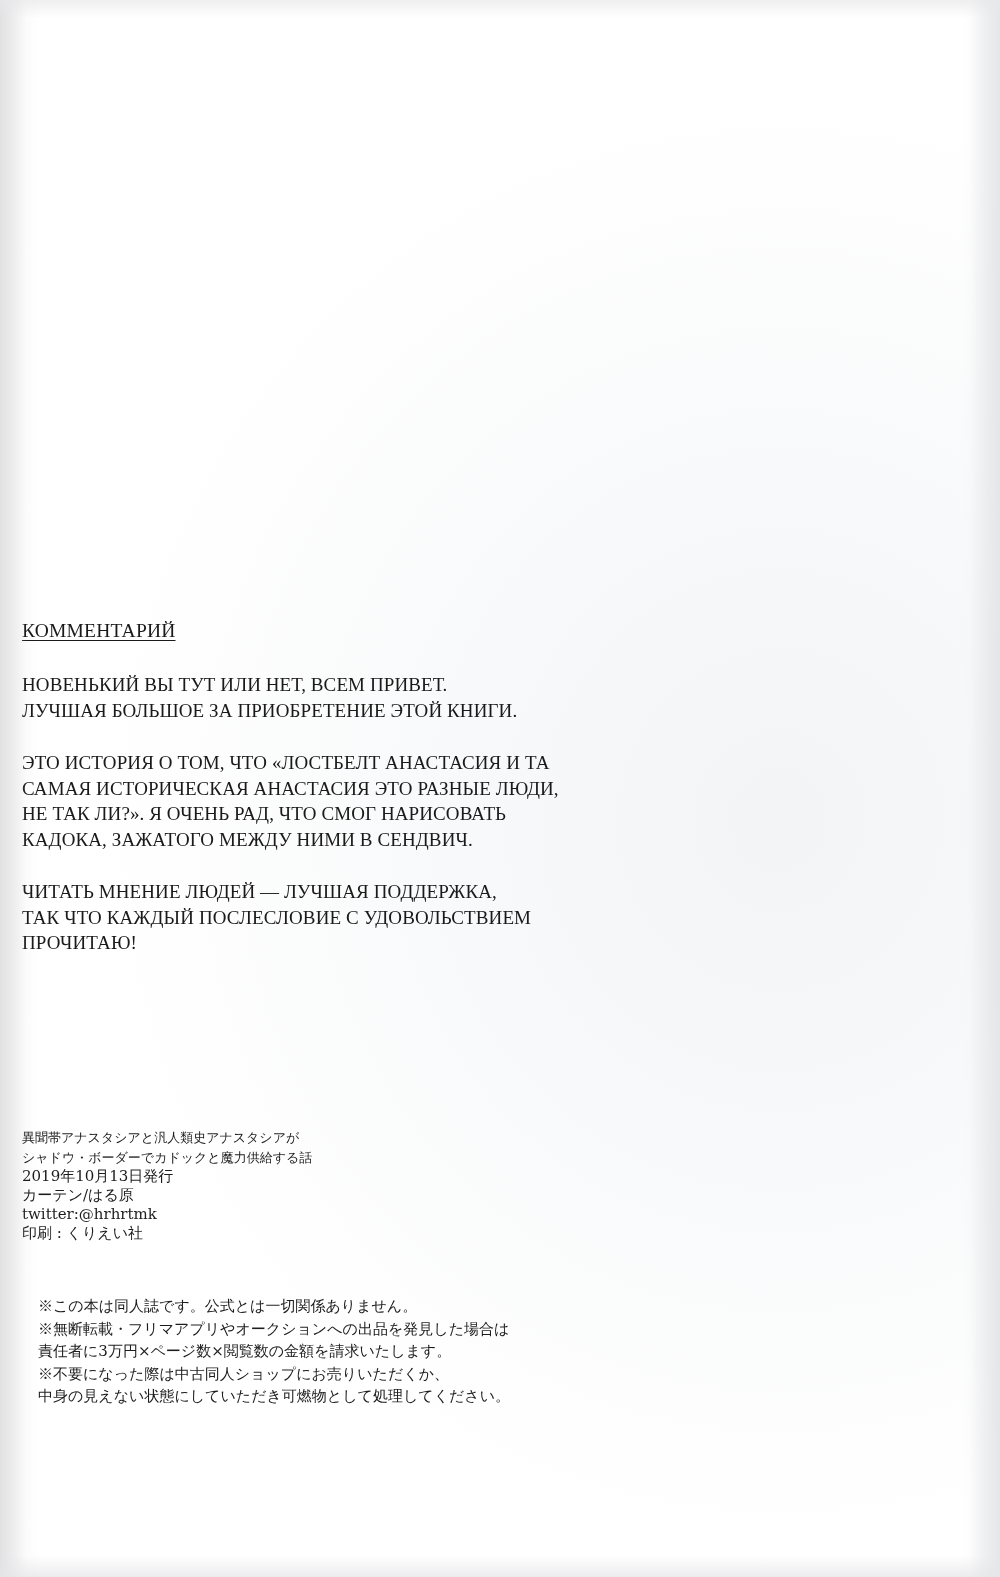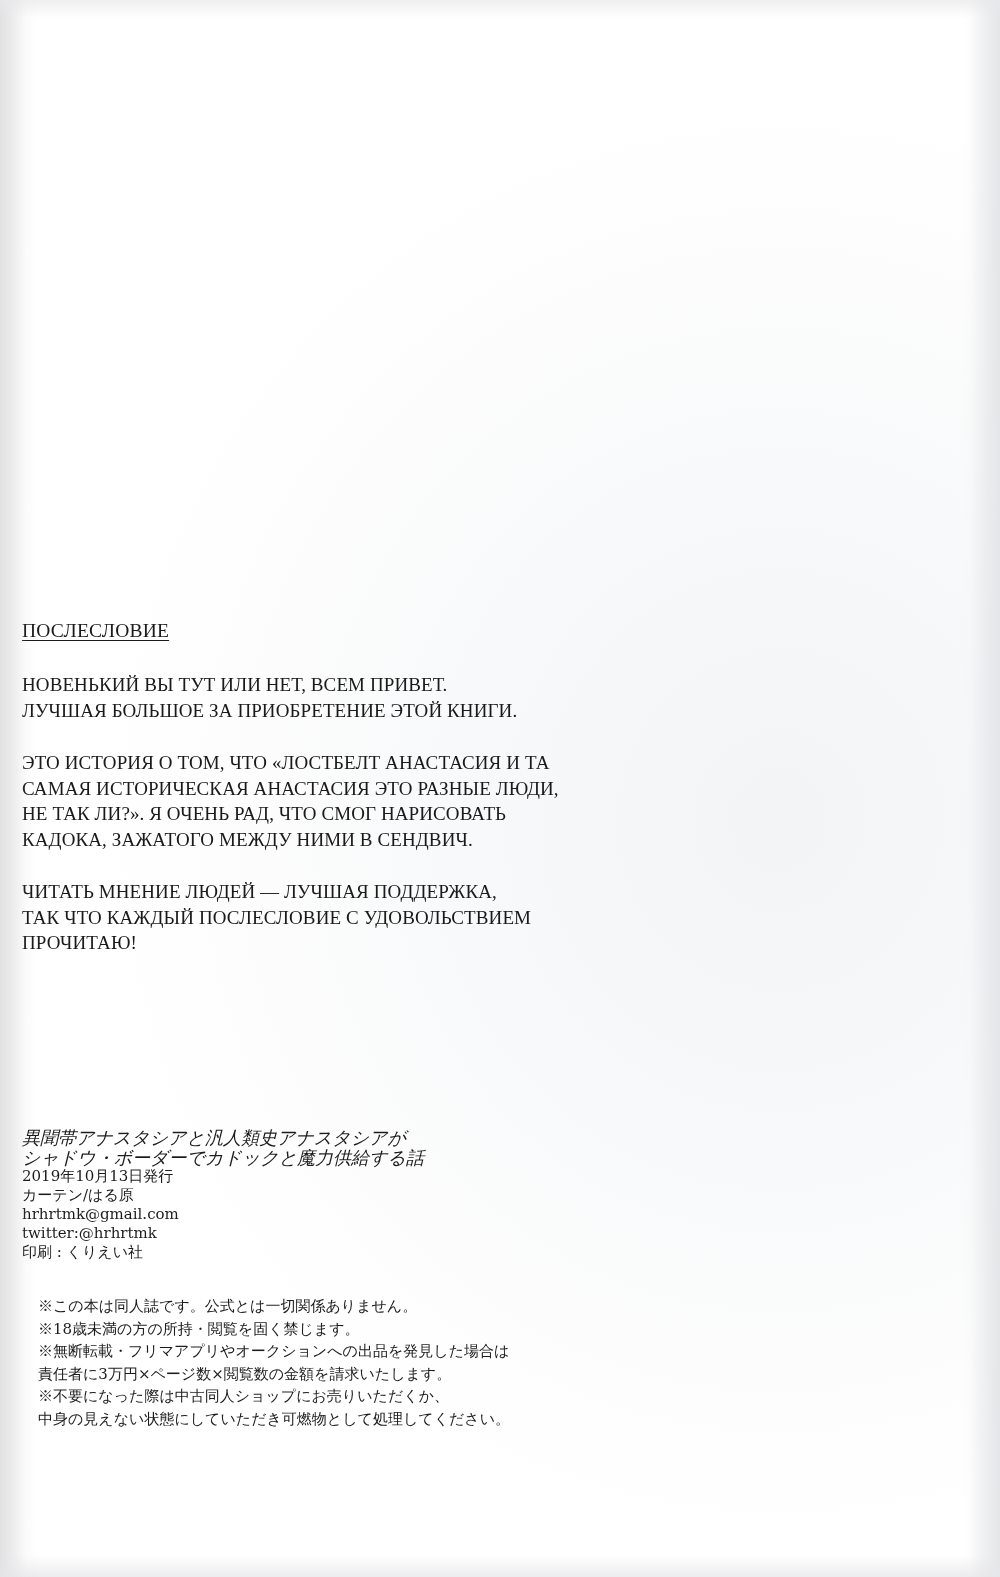--- a/index.html
+++ b/index.html
@@ -111,7 +111,7 @@
   <div class="paper-tint"></div>
 
   <div class="content">
-    <h1 class="afterword-heading">ПОСЛЕСЛОВИЕ</h1>
+    <h1 class="afterword-heading">КОММЕНТАРИЙ</h1>
     <p class="para">НОВЕНЬКИЙ ВЫ ТУТ ИЛИ НЕТ, ВСЕМ ПРИВЕТ.
 ЛУЧШАЯ БОЛЬШОЕ ЗА ПРИОБРЕТЕНИЕ ЭТОЙ КНИГИ.</p>
     <p class="para">ЭТО ИСТОРИЯ О ТОМ, ЧТО «ЛОСТБЕЛТ АНАСТАСИЯ И ТА

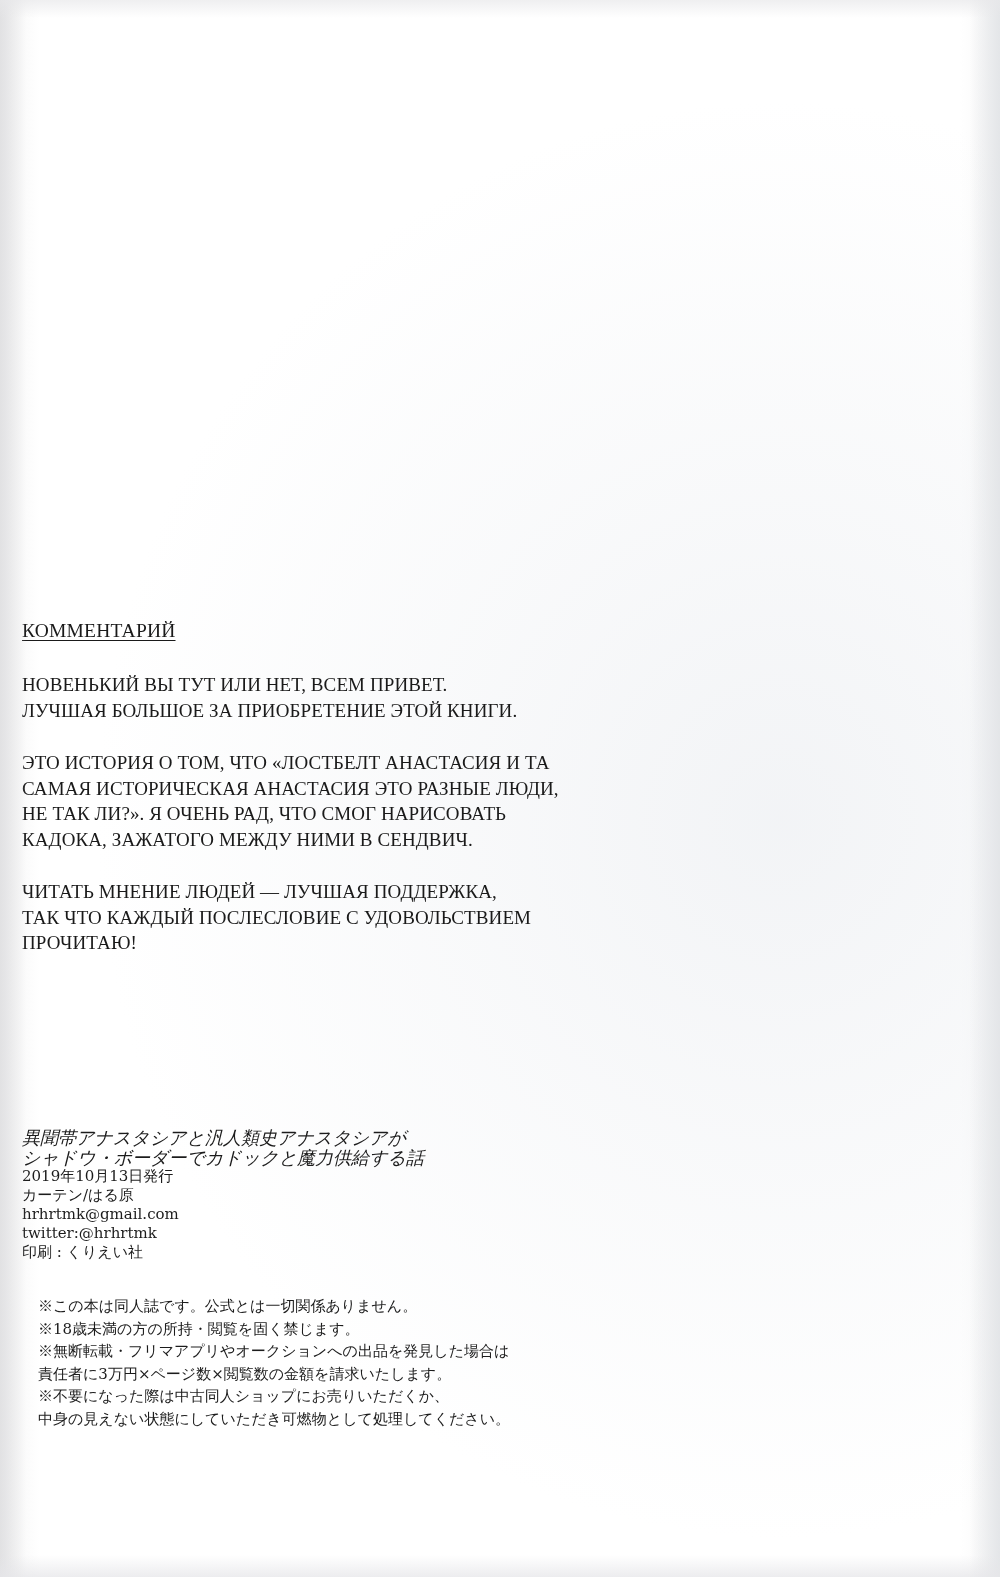--- a/index.html
+++ b/index.html
@@ -62,9 +62,8 @@
     white-space: pre;
   }
   .colophon-line.jp {
-    font-size: 18px;
+    font-size: 13px;
     line-height: 19.5px;
-    font-style: italic;
   }
   .notice {
     position: absolute;

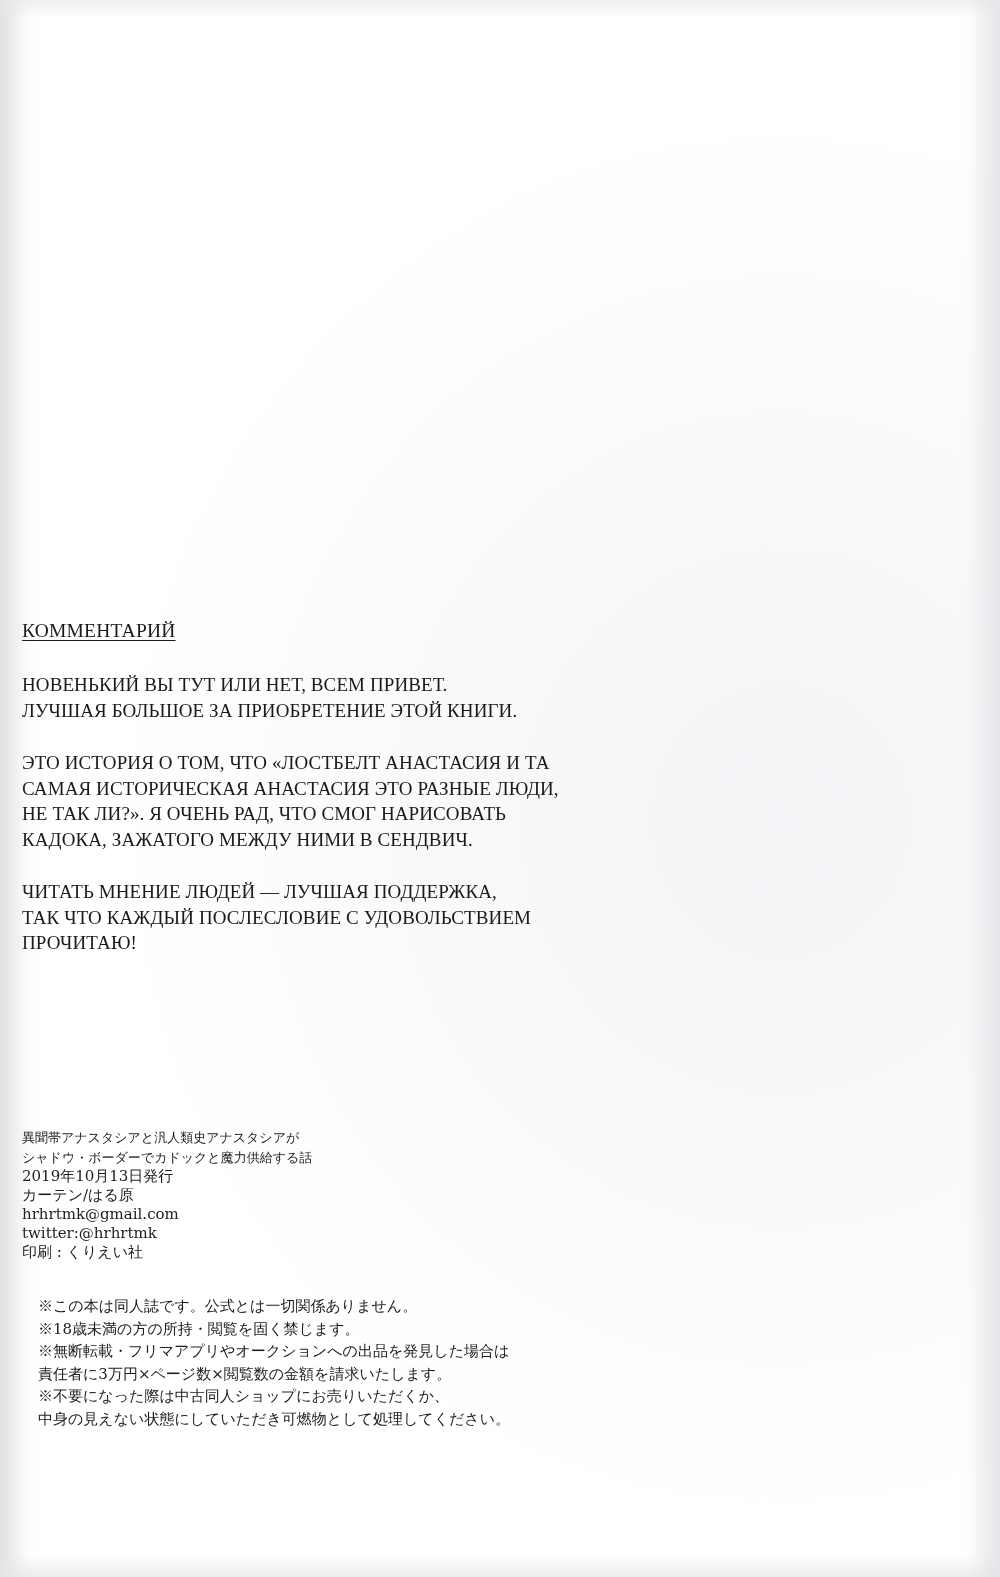--- a/index.html
+++ b/index.html
@@ -127,7 +127,6 @@
     <div class="colophon-line jp">シャドウ・ボーダーでカドックと魔力供給する話</div>
     <div class="colophon-line">2019年10月13日発行</div>
     <div class="colophon-line">カーテン/はる原</div>
-    <div class="colophon-line">hrhrtmk@gmail.com</div>
     <div class="colophon-line">twitter:@hrhrtmk</div>
     <div class="colophon-line">印刷 : くりえい社</div>
   </div>

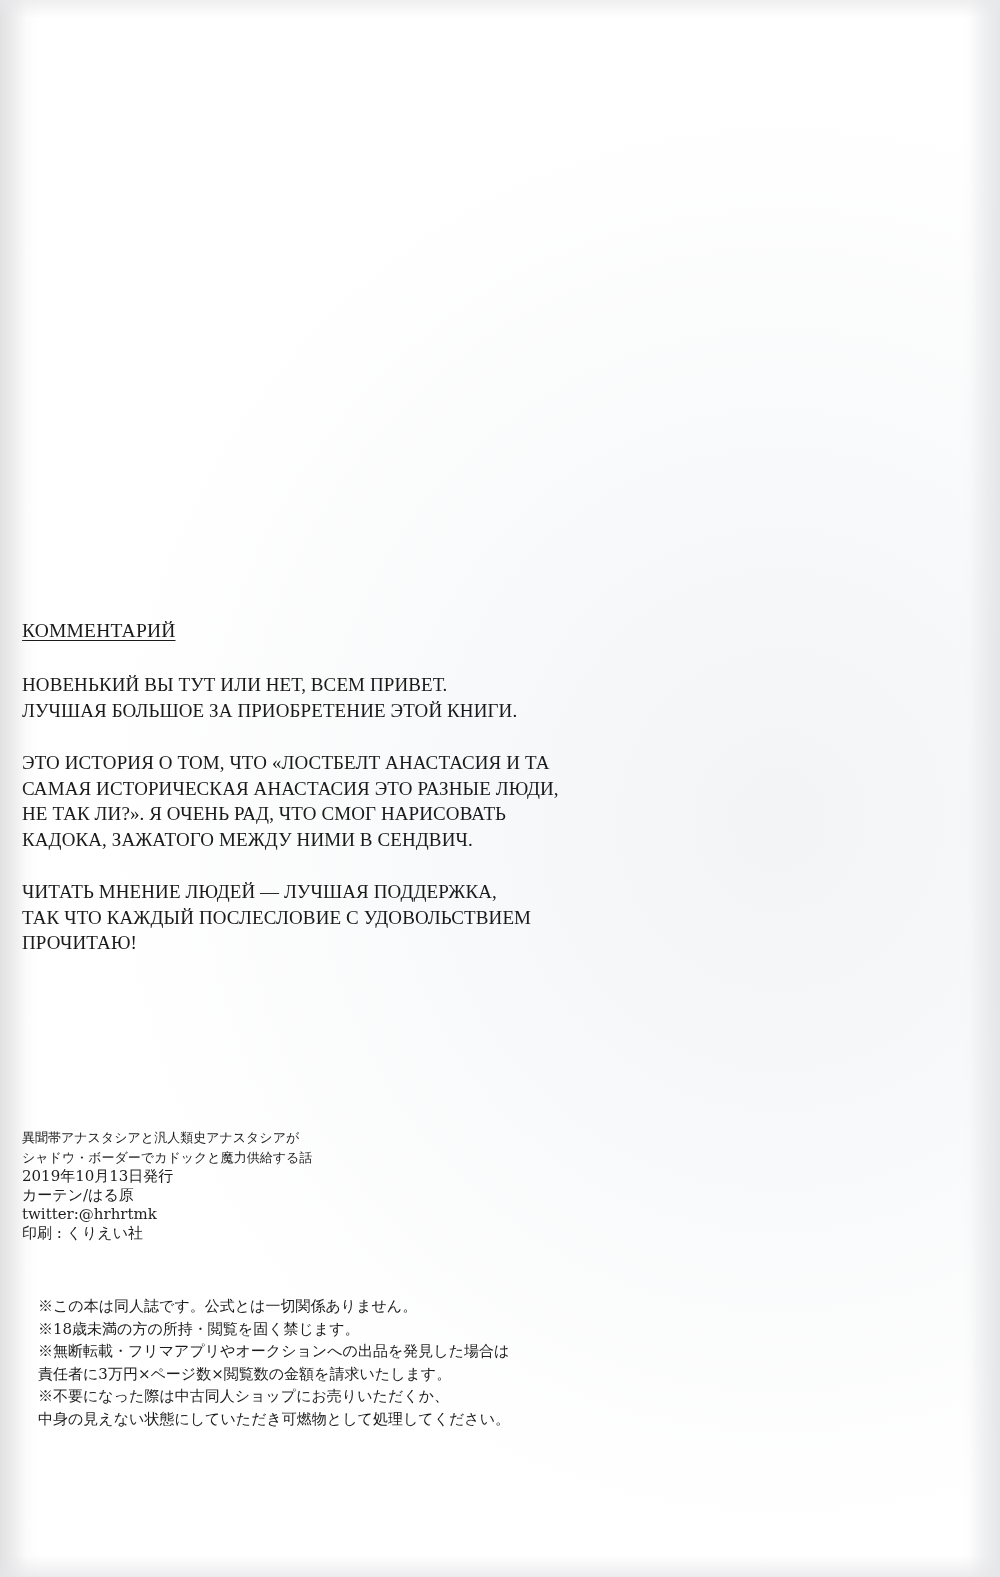--- a/index.html
+++ b/index.html
@@ -133,7 +133,6 @@
 
   <div class="notice">
     <div class="notice-line">※この本は同人誌です。公式とは一切関係ありません。</div>
-    <div class="notice-line">※18歳未満の方の所持・閲覧を固く禁じます。</div>
     <div class="notice-line">※無断転載・フリマアプリやオークションへの出品を発見した場合は</div>
     <div class="notice-line">責任者に3万円×ページ数×閲覧数の金額を請求いたします。</div>
     <div class="notice-line">※不要になった際は中古同人ショップにお売りいただくか、</div>

